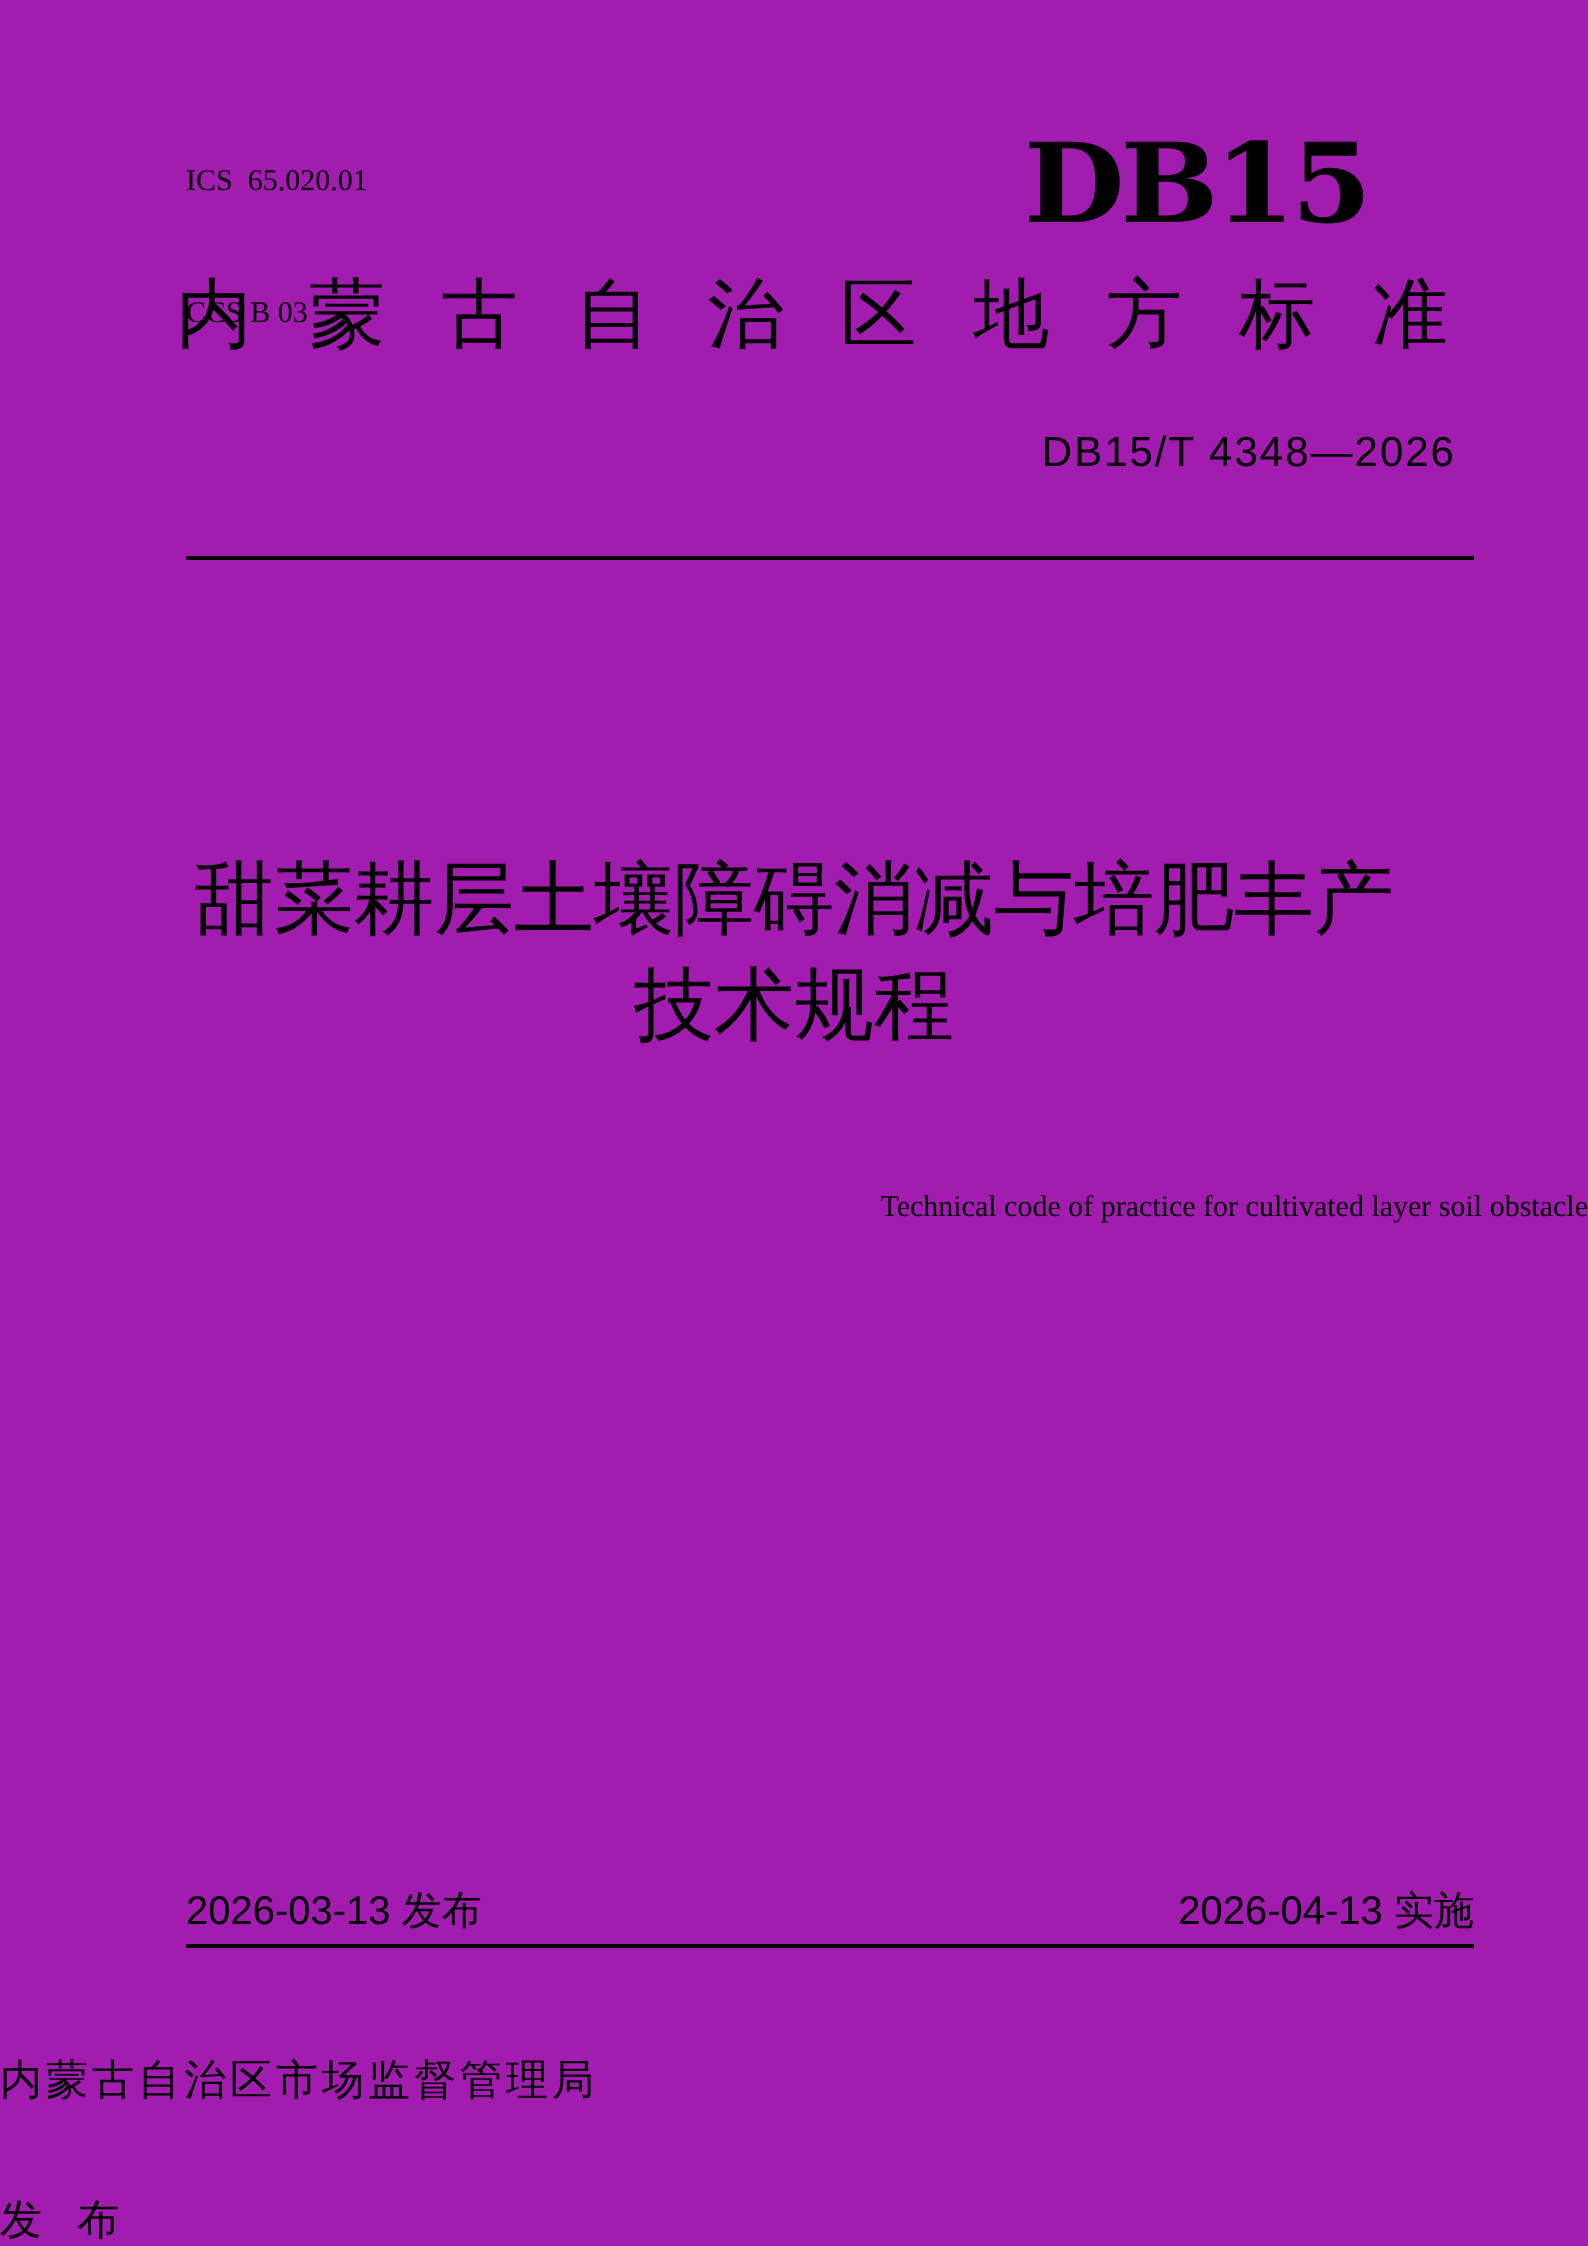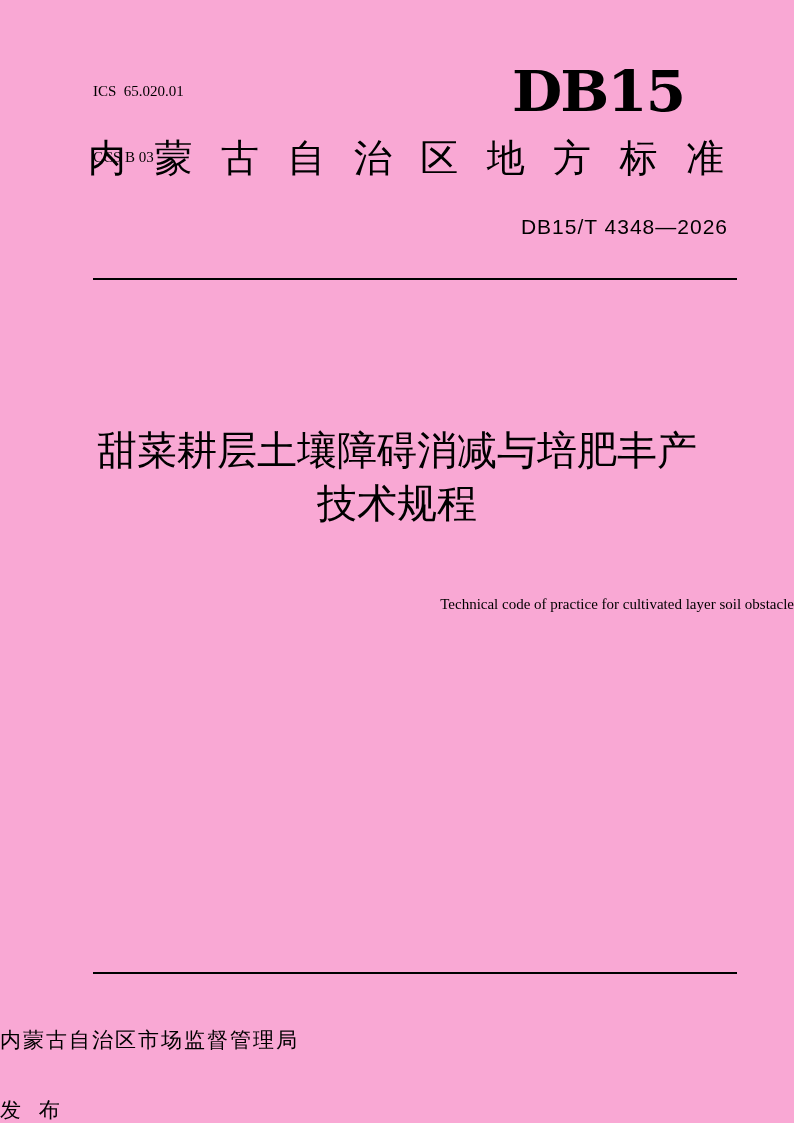--- a/index.html
+++ b/index.html
@@ -9,7 +9,7 @@
     width: 794px;
     height: 1123px;
     margin: 0 auto;
-    background: #f9a8d4;
+    background: #a21caf;
     color: #000000;
     font-family: "Liberation Sans", sans-serif;
     overflow: hidden;

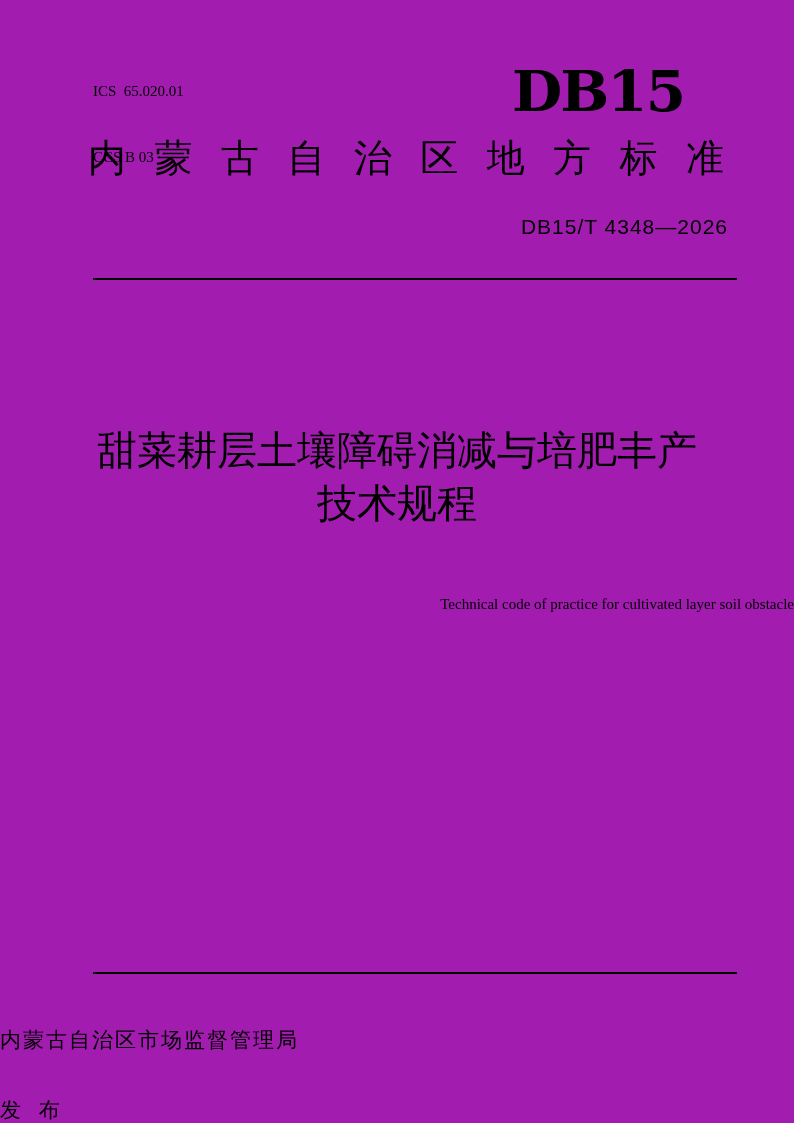--- a/index.html
+++ b/index.html
@@ -153,6 +153,10 @@
     <div>Technical code of practice for cultivated layer soil obstacle</div>
   </div>
 
+  <div class="dates-row">
+    <span>2026-03-13 发布</span>
+    <span>2026-04-13 实施</span>
+  </div>
 
   <div class="rule rule-bottom"></div>
 

